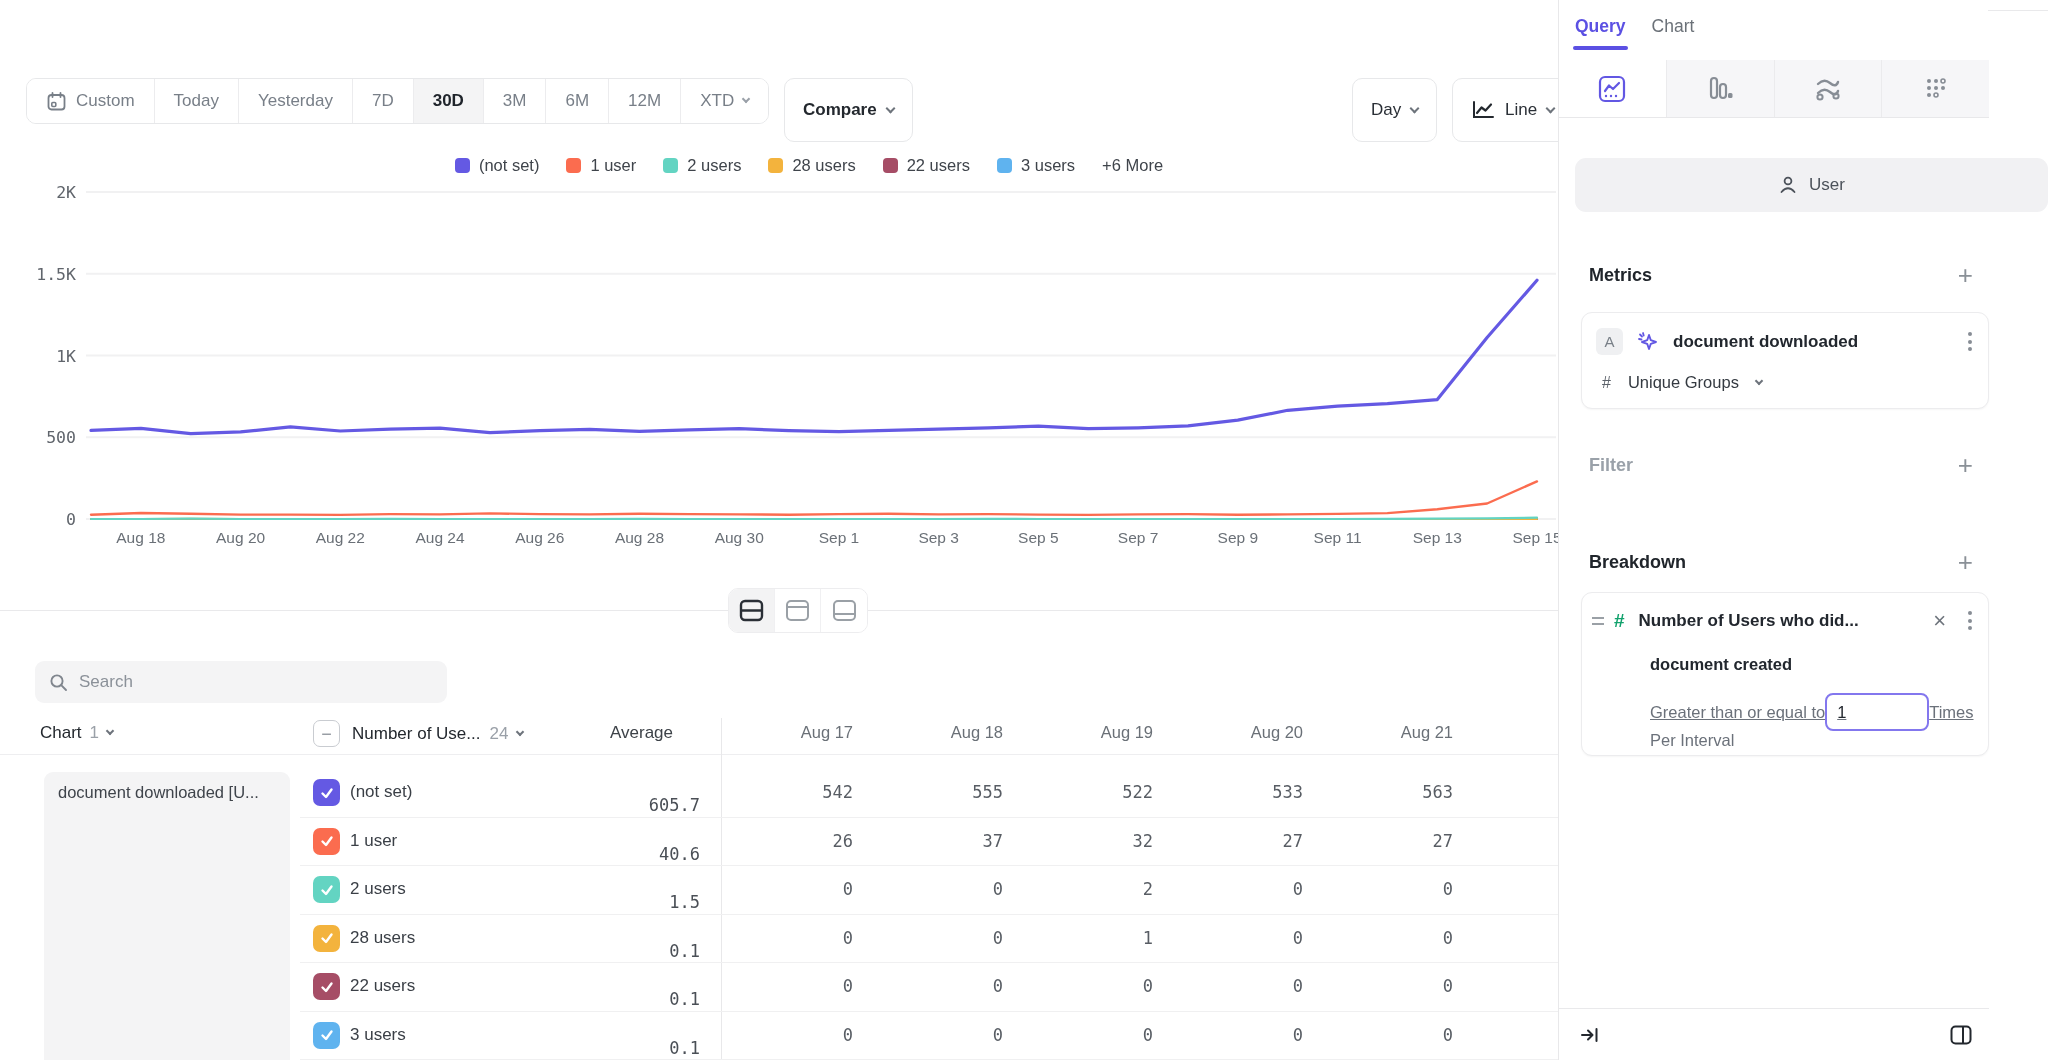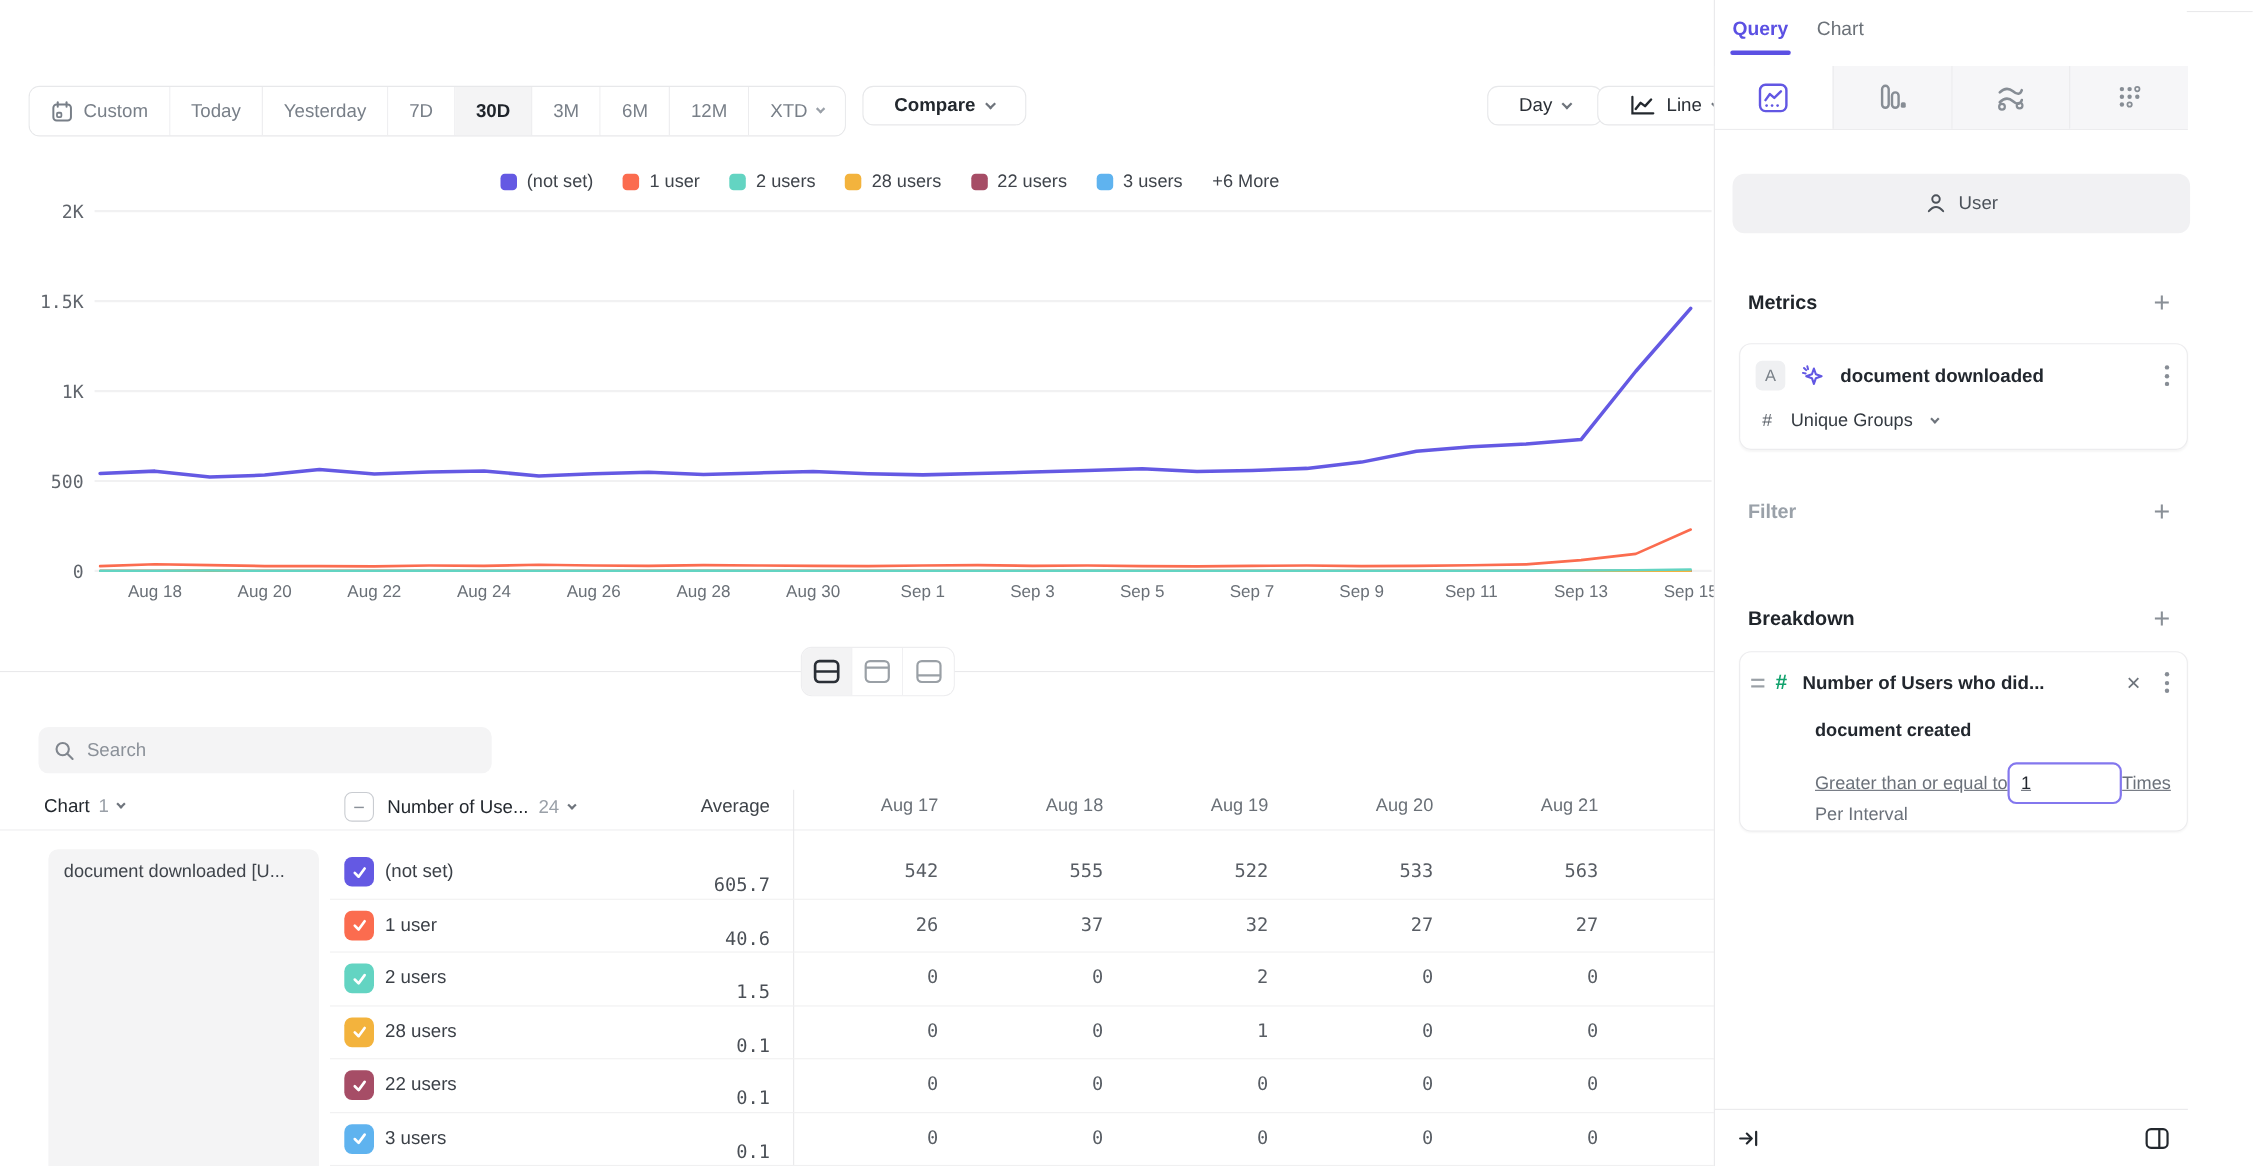--- a/index.html
+++ b/index.html
@@ -19,7 +19,7 @@
     border-right:1.5px solid #ececee; cursor:pointer; white-space:nowrap; background:#fff; }
   .range-item:last-child { border-right:none; }
   .range-item.active { background:#f4f4f5; color:#1f242b; font-weight:bold; }
-  .btn { position:absolute; top:0; height:36px; display:flex; align-items:center; gap:10px; padding:0 28px;
+  .btn { position:absolute; top:0; height:64px; display:flex; align-items:center; gap:10px; padding:0 18px;
     border:1.5px solid #e7e8ea; border-radius:10px; background:#fff; font-size:17px; color:#23282e; font-weight:bold; cursor:pointer; }
   .btn.light { font-weight:normal; color:#2a2f36; }
   #compare-btn { left:784px; }

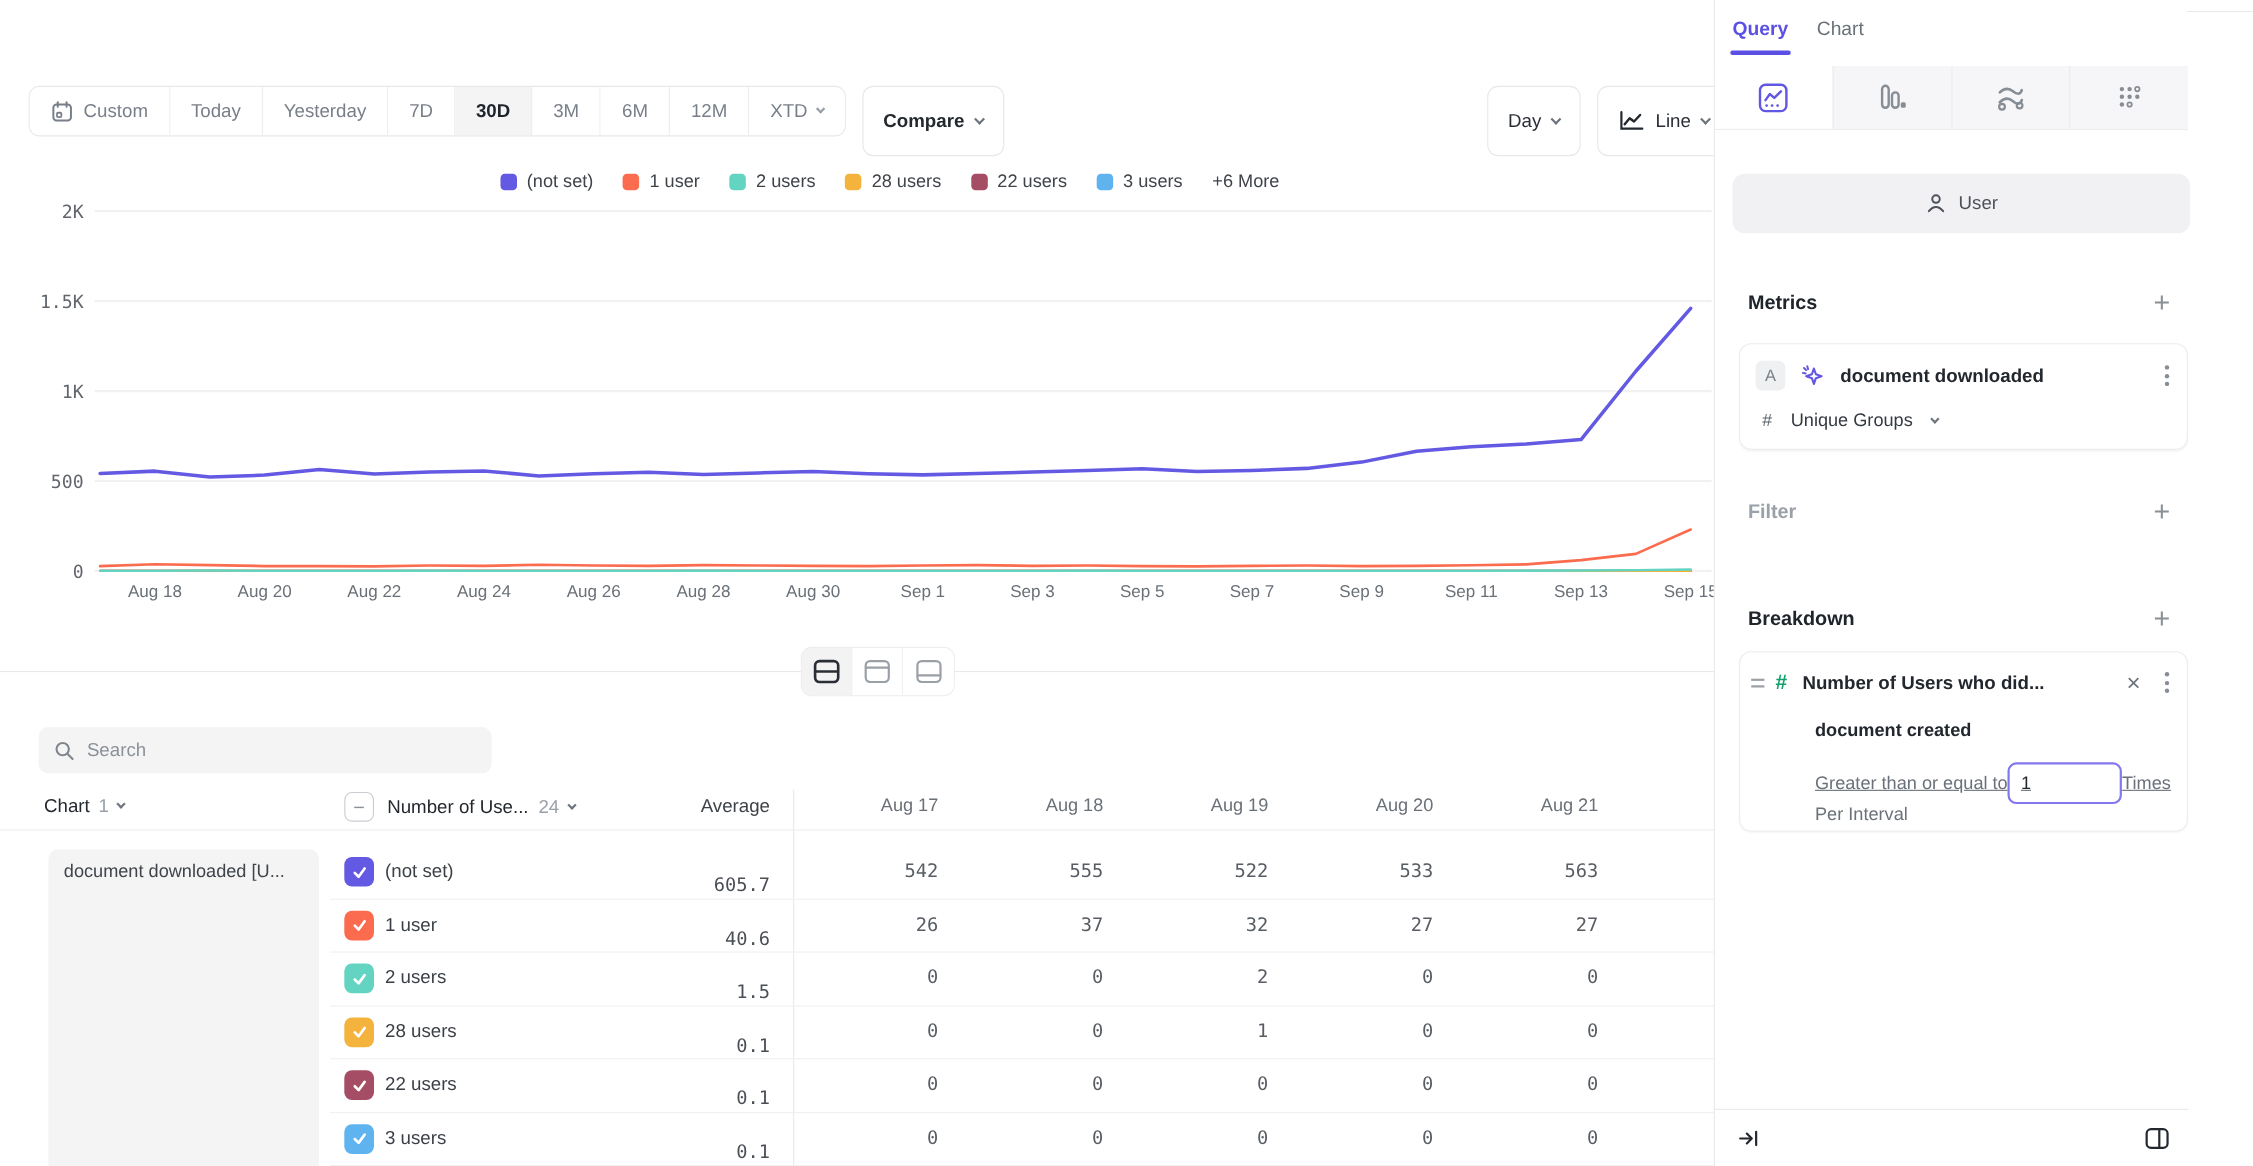--- a/index.html
+++ b/index.html
@@ -92,7 +92,7 @@
   .type-cell:first-child { border-left:none; }
   .type-cell.active { background:#fff; }
 
-  .entity-toggle { position:absolute; left:16px; top:158px; width:416px; height:54px; background:#f1f1f3; border-radius:11px; display:flex; }
+  .entity-toggle { position:absolute; left:16px; top:158px; width:473px; height:54px; background:#f1f1f3; border-radius:11px; display:flex; }
   .ent-opt { flex:1; display:flex; align-items:center; justify-content:center; gap:11px; font-size:17px; color:#4c525a; cursor:pointer; }
   .ent-opt.selected { background:#fff; border-radius:8px; margin:4px 6px 4px 0; box-shadow:0 1px 3px rgba(0,0,0,.10);
     font-weight:bold; color:#23282e; }

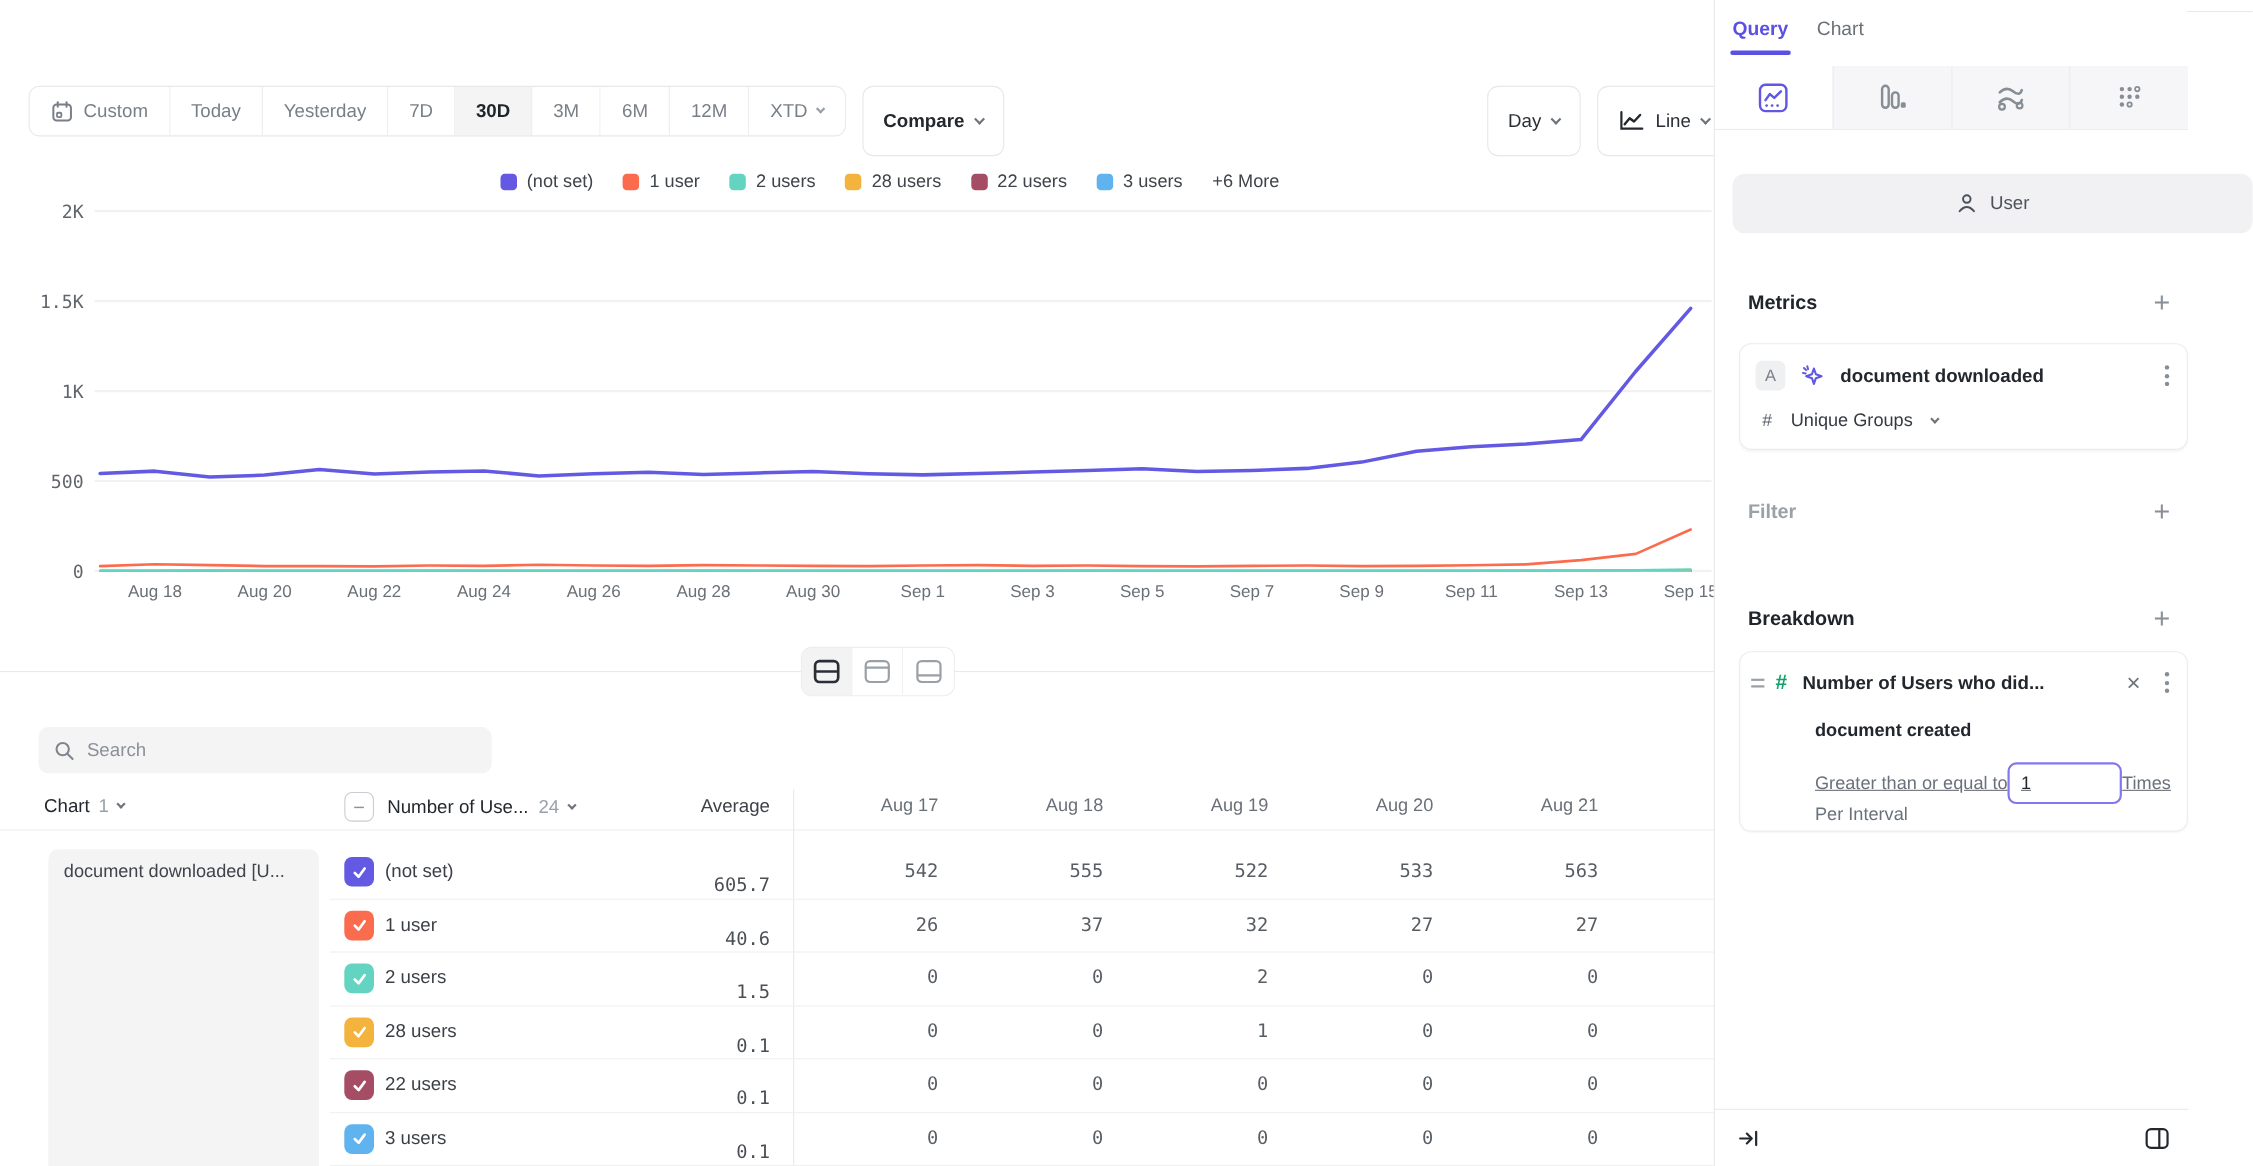--- a/index.html
+++ b/index.html
@@ -63,7 +63,7 @@
   .series-head { position:absolute; left:313px; top:2px; display:flex; align-items:center; gap:12px; font-size:17px; color:#23282e; cursor:pointer; }
   .cb { width:27px; height:27px; border-radius:7px; display:flex; align-items:center; justify-content:center; flex:0 0 auto; cursor:pointer; }
   .cb.indet { background:#fff; border:1.5px solid #c9ccd1; color:#8b9199; font-size:18px; line-height:1; }
-  .avg-head { position:absolute; left:560px; top:5px; width:140px; text-align:right; font-size:17px; color:#3d4248; }
+  .avg-head { position:absolute; left:533px; top:5px; width:140px; text-align:right; font-size:17px; color:#3d4248; }
   .date-head { position:absolute; top:5px; width:150px; text-align:right; font-size:16.5px; color:#6a7077; }
   .vdivider { position:absolute; left:721px; top:718px; height:342px; border-left:1.5px solid #e8e8ea; }
 

